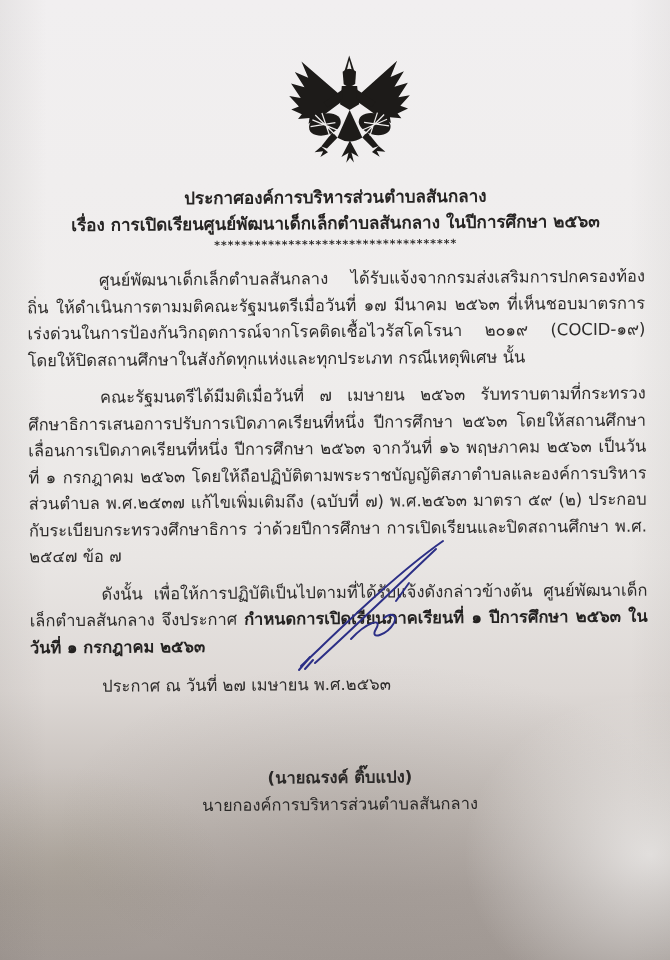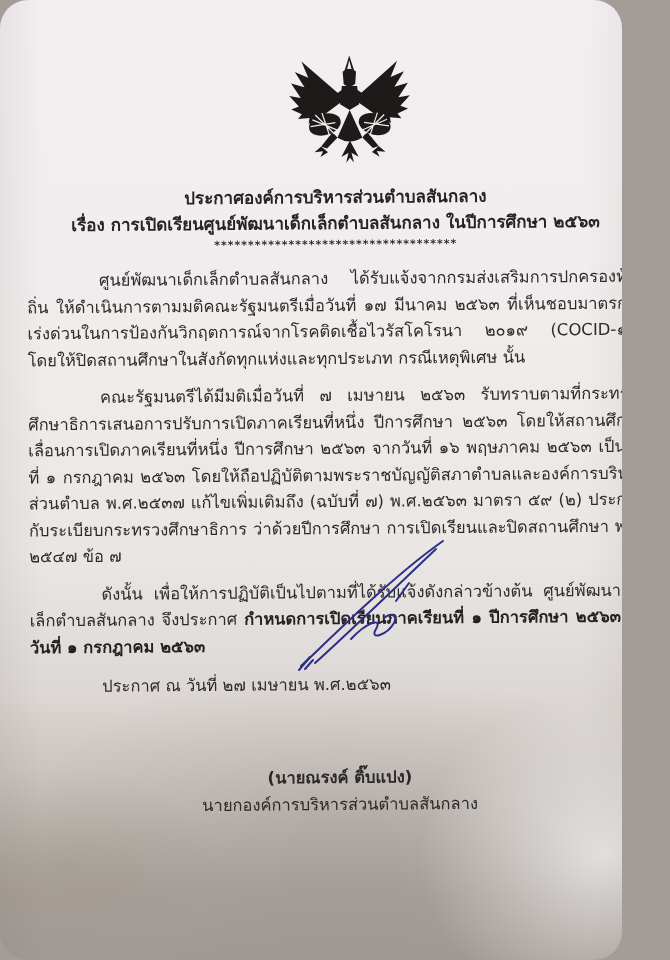--- a/index.html
+++ b/index.html
@@ -9,14 +9,13 @@
     background:#a49c97;
   }
   .photo{
-    position:relative;width:622px;height:960px;overflow:hidden;
+    position:relative;width:670px;height:960px;overflow:hidden;
     background:
       radial-gradient(ellipse 300px 260px at 97% 89%, rgba(255,255,255,0.62), rgba(255,255,255,0) 62%),
       radial-gradient(ellipse 220px 140px at 10% 90%, rgba(98,92,52,0.10), rgba(0,0,0,0) 70%),
       radial-gradient(ellipse 420px 220px at 55% 86%, rgba(70,62,58,0.10), rgba(0,0,0,0) 75%),
       linear-gradient(90deg, rgba(80,72,66,0.07), rgba(0,0,0,0) 7%, rgba(0,0,0,0) 94%, rgba(80,72,66,0.05)),
       linear-gradient(180deg,#f1eff0 0%,#efedec 38%,#e9e6e4 58%,#ddd8d5 72%,#c2bbb6 84%,#aaa29d 93%,#a19994 100%);
-    border-radius: 28px;
   }
   .content{
     position:absolute;left:0;top:0;width:670px;

